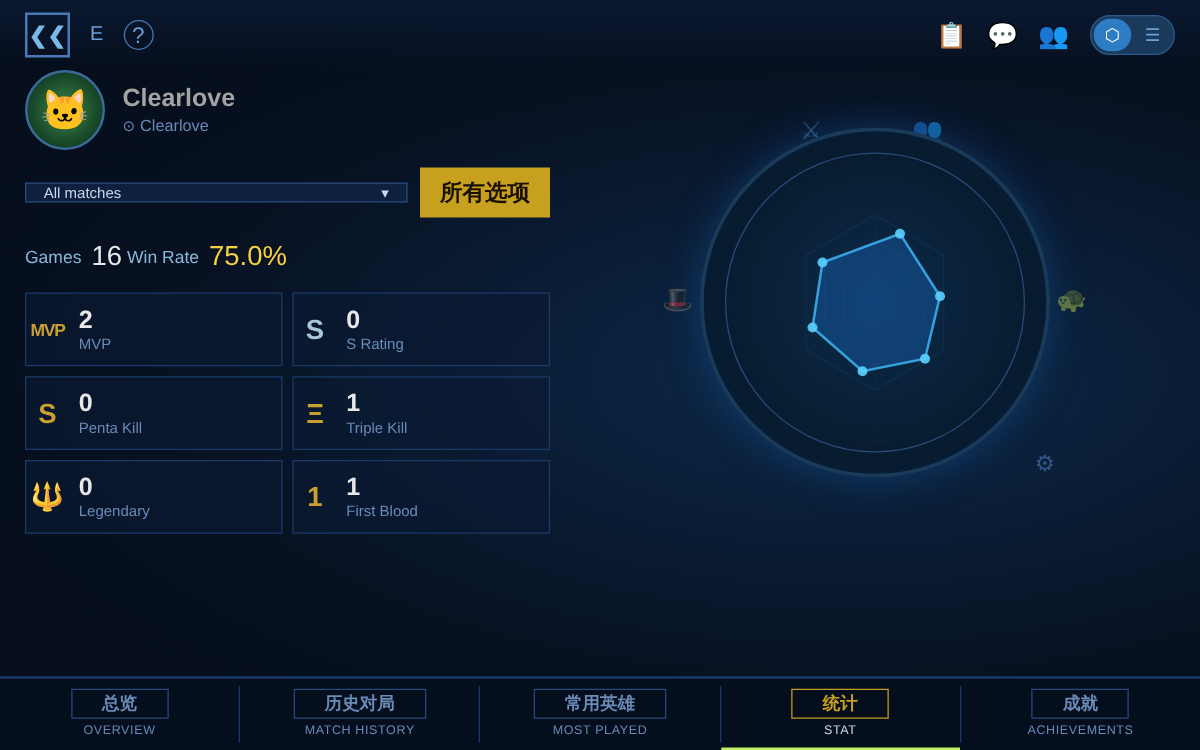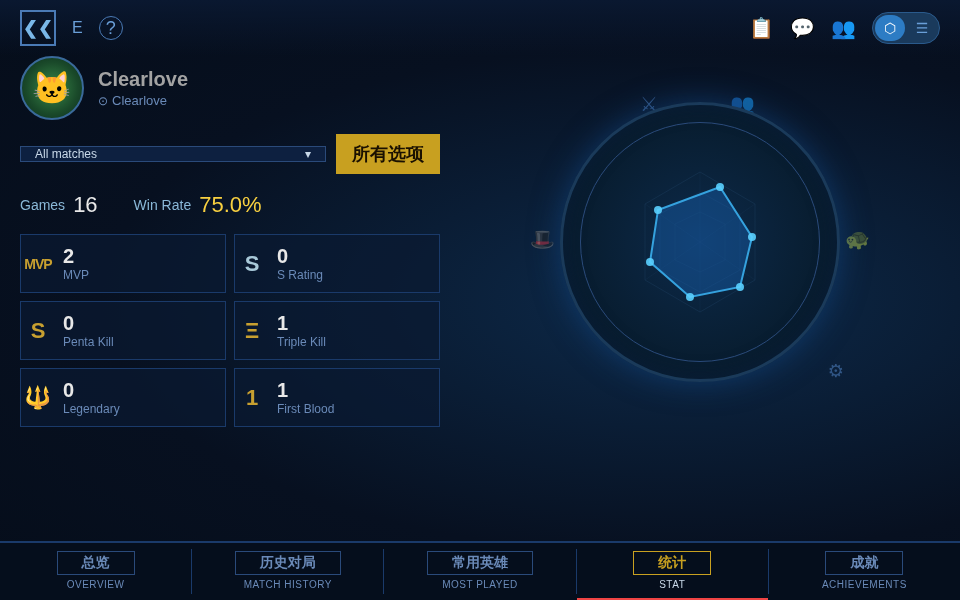--- a/index.html
+++ b/index.html
@@ -187,7 +187,7 @@
     .stats-row {
       display: flex;
       align-items: center;
-      gap: 36px;
+      gap: 4px;
       margin-bottom: 16px;
       color: #8ab8d8;
       font-size: 14px;

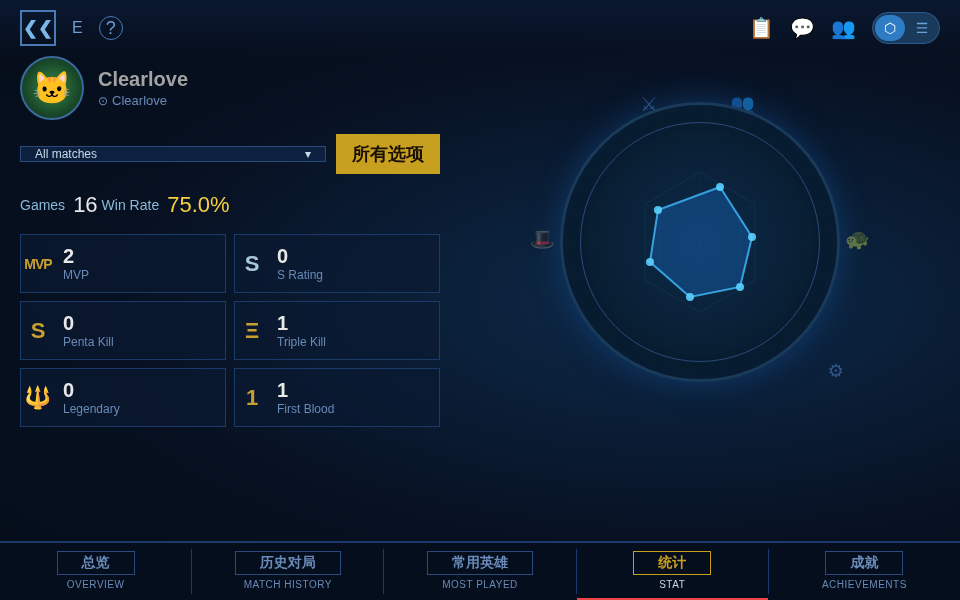--- a/index.html
+++ b/index.html
@@ -311,7 +311,7 @@
     }
 
     .nav-item.active {
-      border-bottom: 2px solid #ef4444;
+      border-bottom: 2px solid #bef264;
     }
 
     .nav-chinese {

